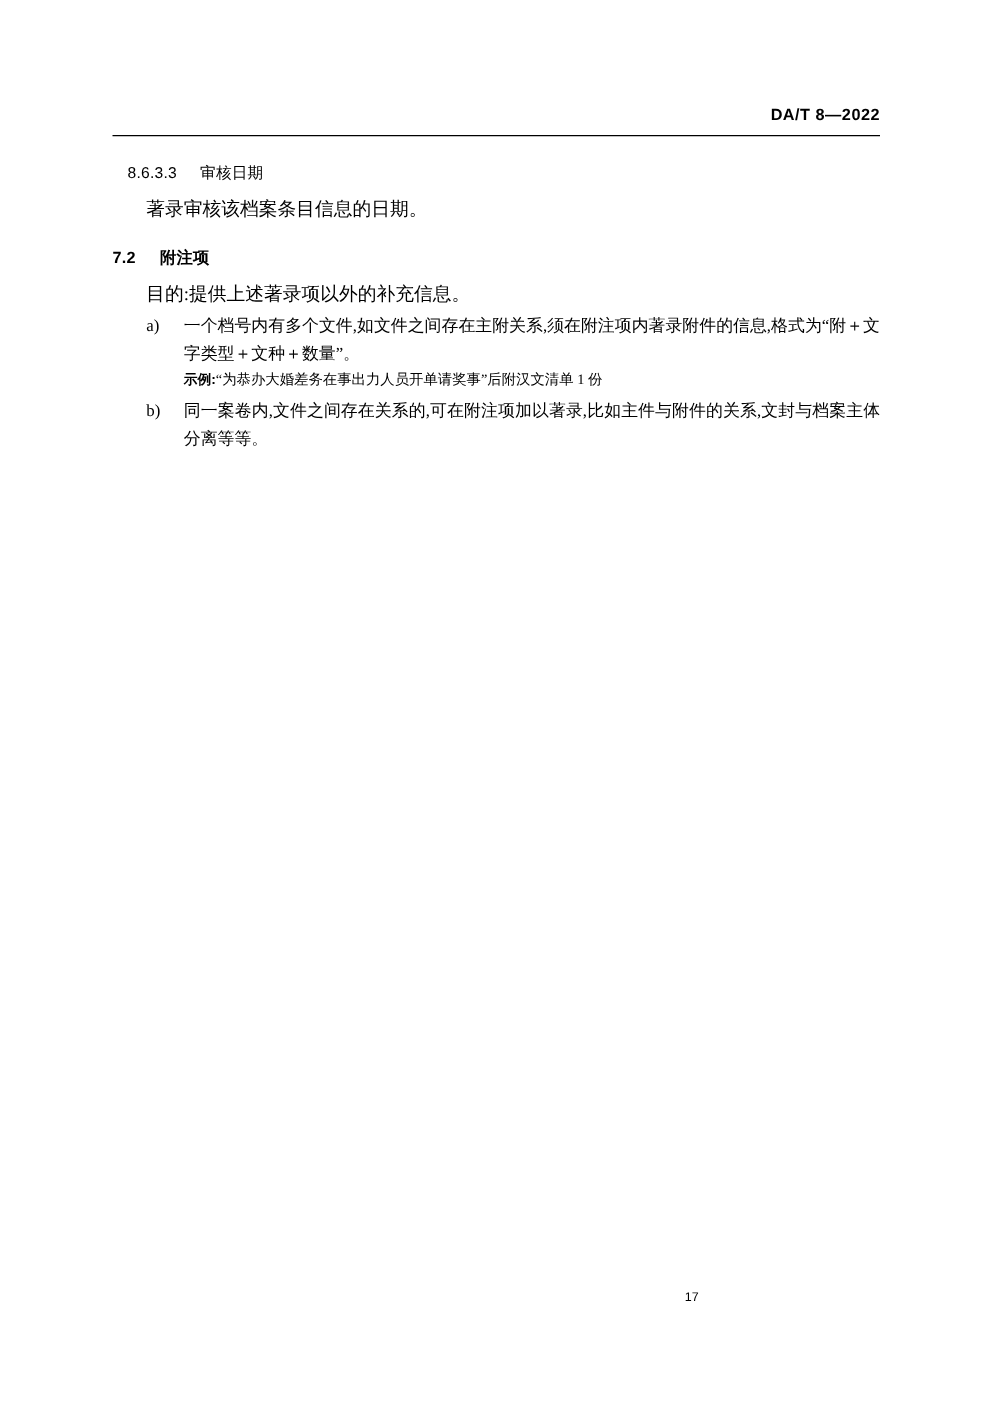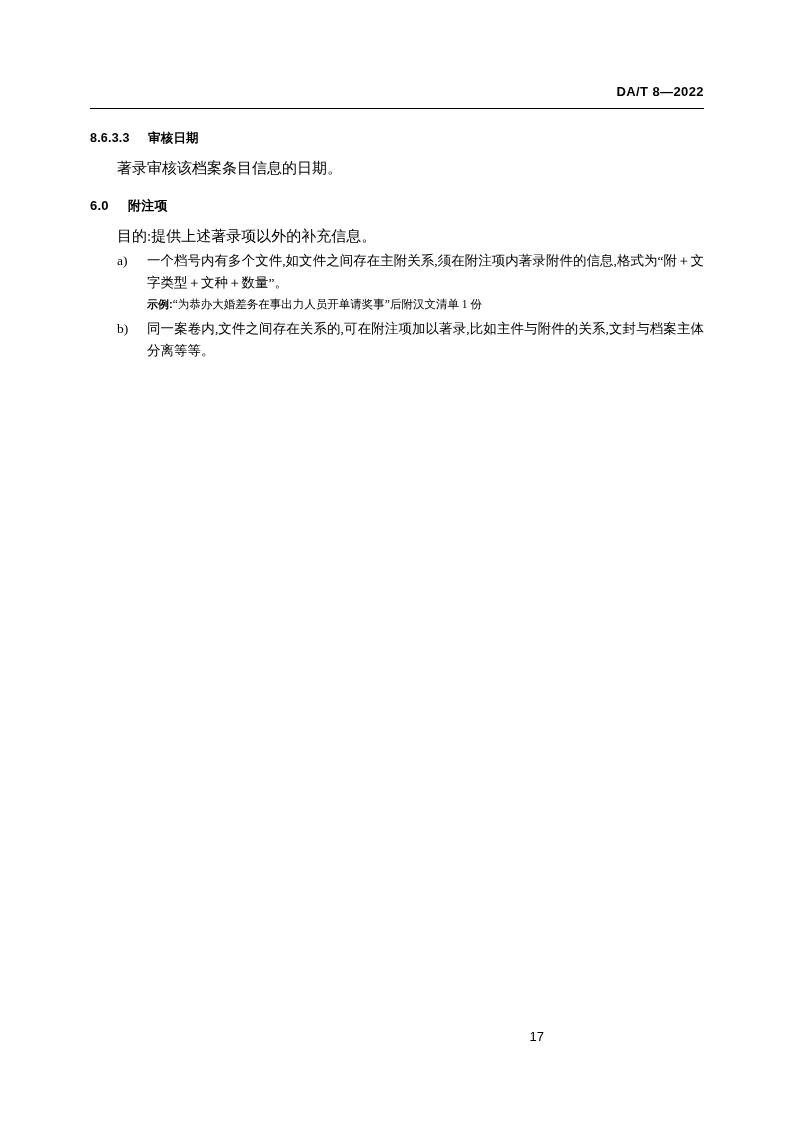--- a/index.html
+++ b/index.html
@@ -55,10 +55,10 @@
   }
   .h3 {
     font-family: "Liberation Sans", sans-serif;
-    font-weight: bold;
+    font-weight: normal;
     font-size: 12.5px;
     letter-spacing: 0.2px;
-    margin: 0 0 10px 0;
+    margin: 0 0 10px 12px;
   }
   .h3 .num {
     display: inline-block;

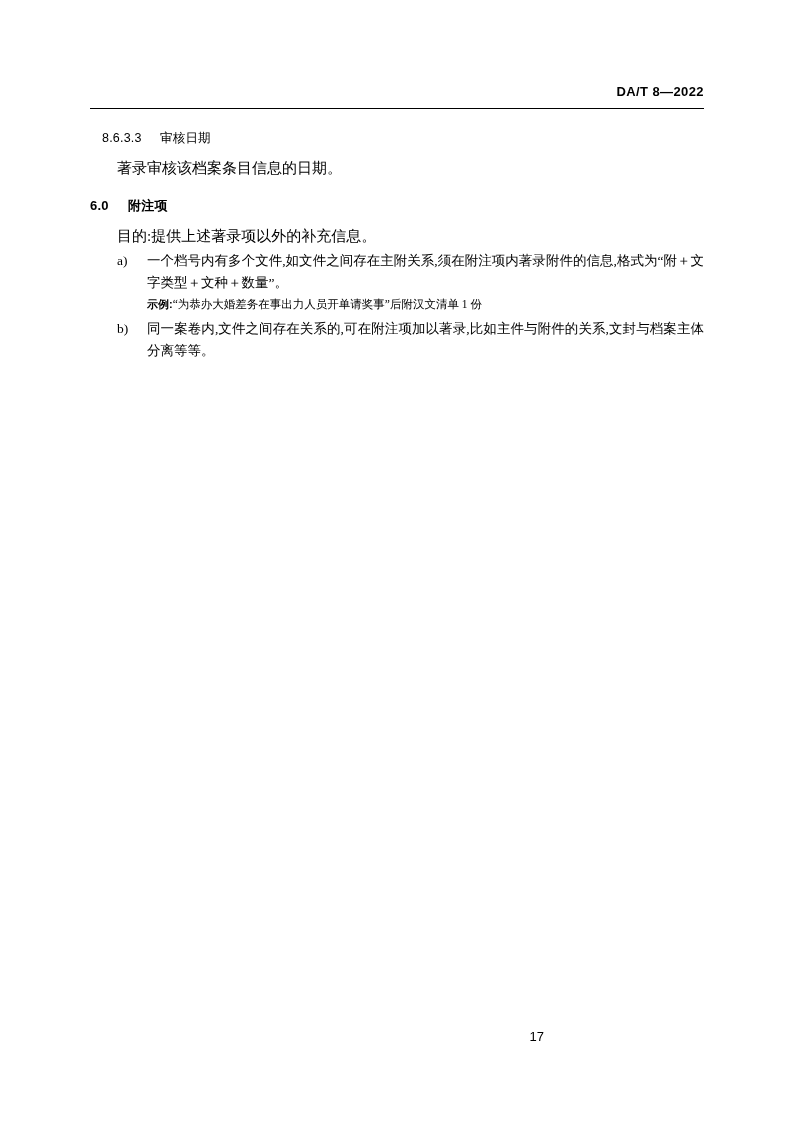--- a/index.html
+++ b/index.html
@@ -145,7 +145,7 @@
     <p class="body">著录审核该档案条目信息的日期。</p>
 
     <div class="h2">
-      <span class="num">6.0</span><span>附注项</span>
+      <span class="num">7.2</span><span>附注项</span>
     </div>
     <p class="body">目的:提供上述著录项以外的补充信息。</p>
 

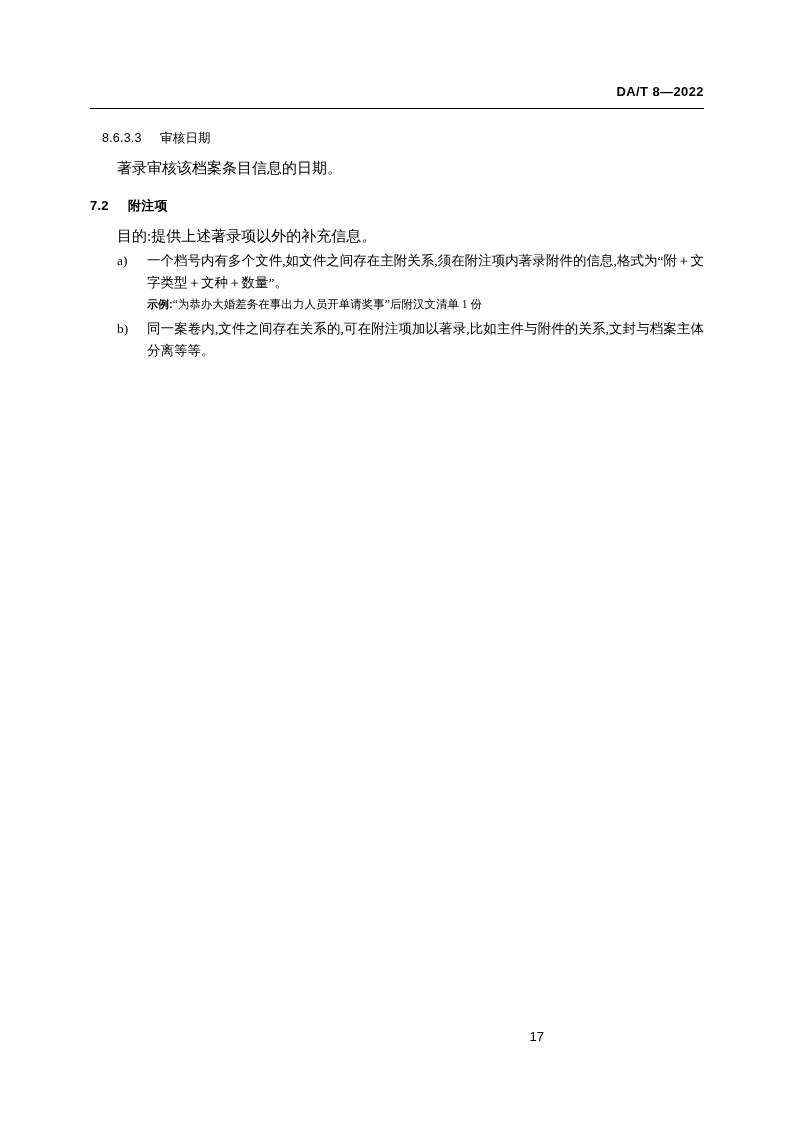--- a/index.html
+++ b/index.html
@@ -121,10 +121,10 @@
   
   .footer {
     position: absolute;
-    right: 104px;
+    right: 89px;
     bottom: 78px;
     font-family: "Liberation Sans", sans-serif;
-    font-size: 13px;
+    font-size: 10px;
   }
 </style>
 </head>

